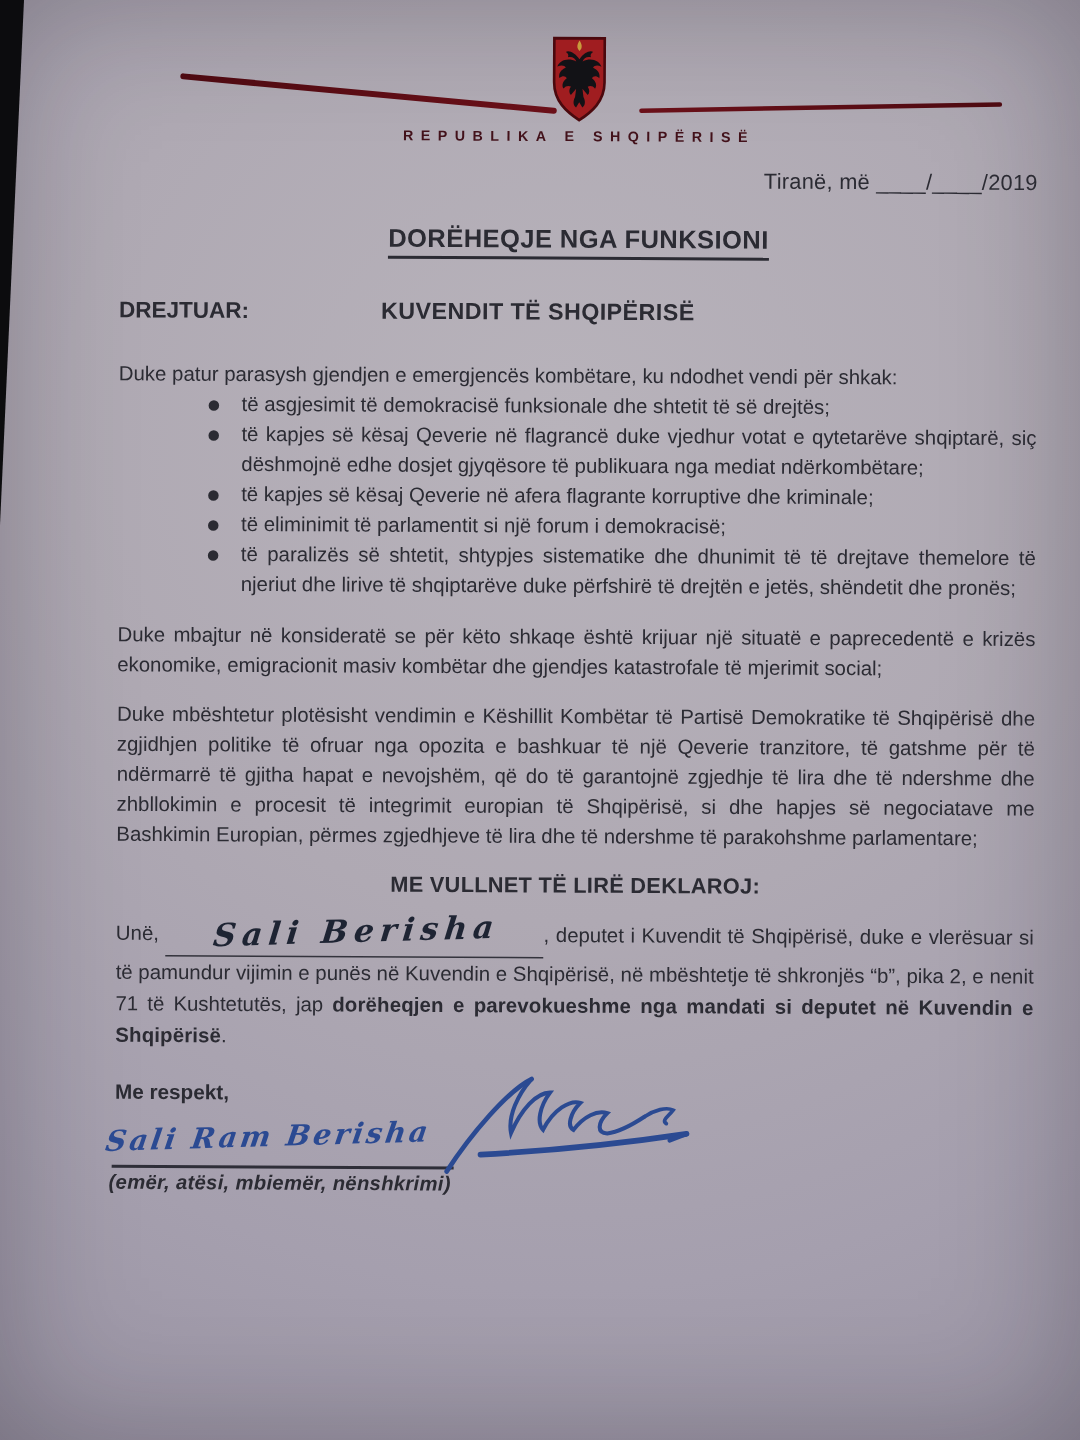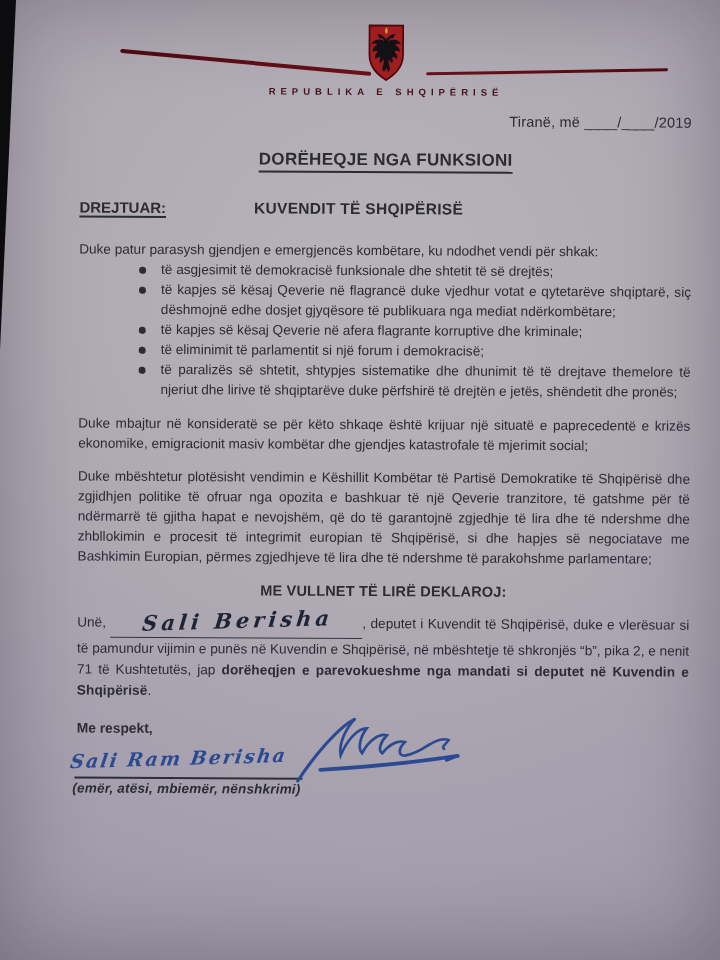--- a/index.html
+++ b/index.html
@@ -44,7 +44,7 @@
   }
   
   .addressee{display:flex;align-items:baseline;margin-top:27px;}
-  .addr-label{font-size:15px;font-weight:bold;text-decoration:underline;text-decoration-thickness:2px;text-underline-offset:3px;}
+  .addr-label{font-size:15px;font-weight:bold;text-decoration-thickness:2px;text-underline-offset:3px;}
   .addr-value{font-size:15.5px;font-weight:bold;margin-left:88px;letter-spacing:.3px;}
   
   .para{font-size:13.6px;line-height:20px;text-align:justify;margin:0;}

